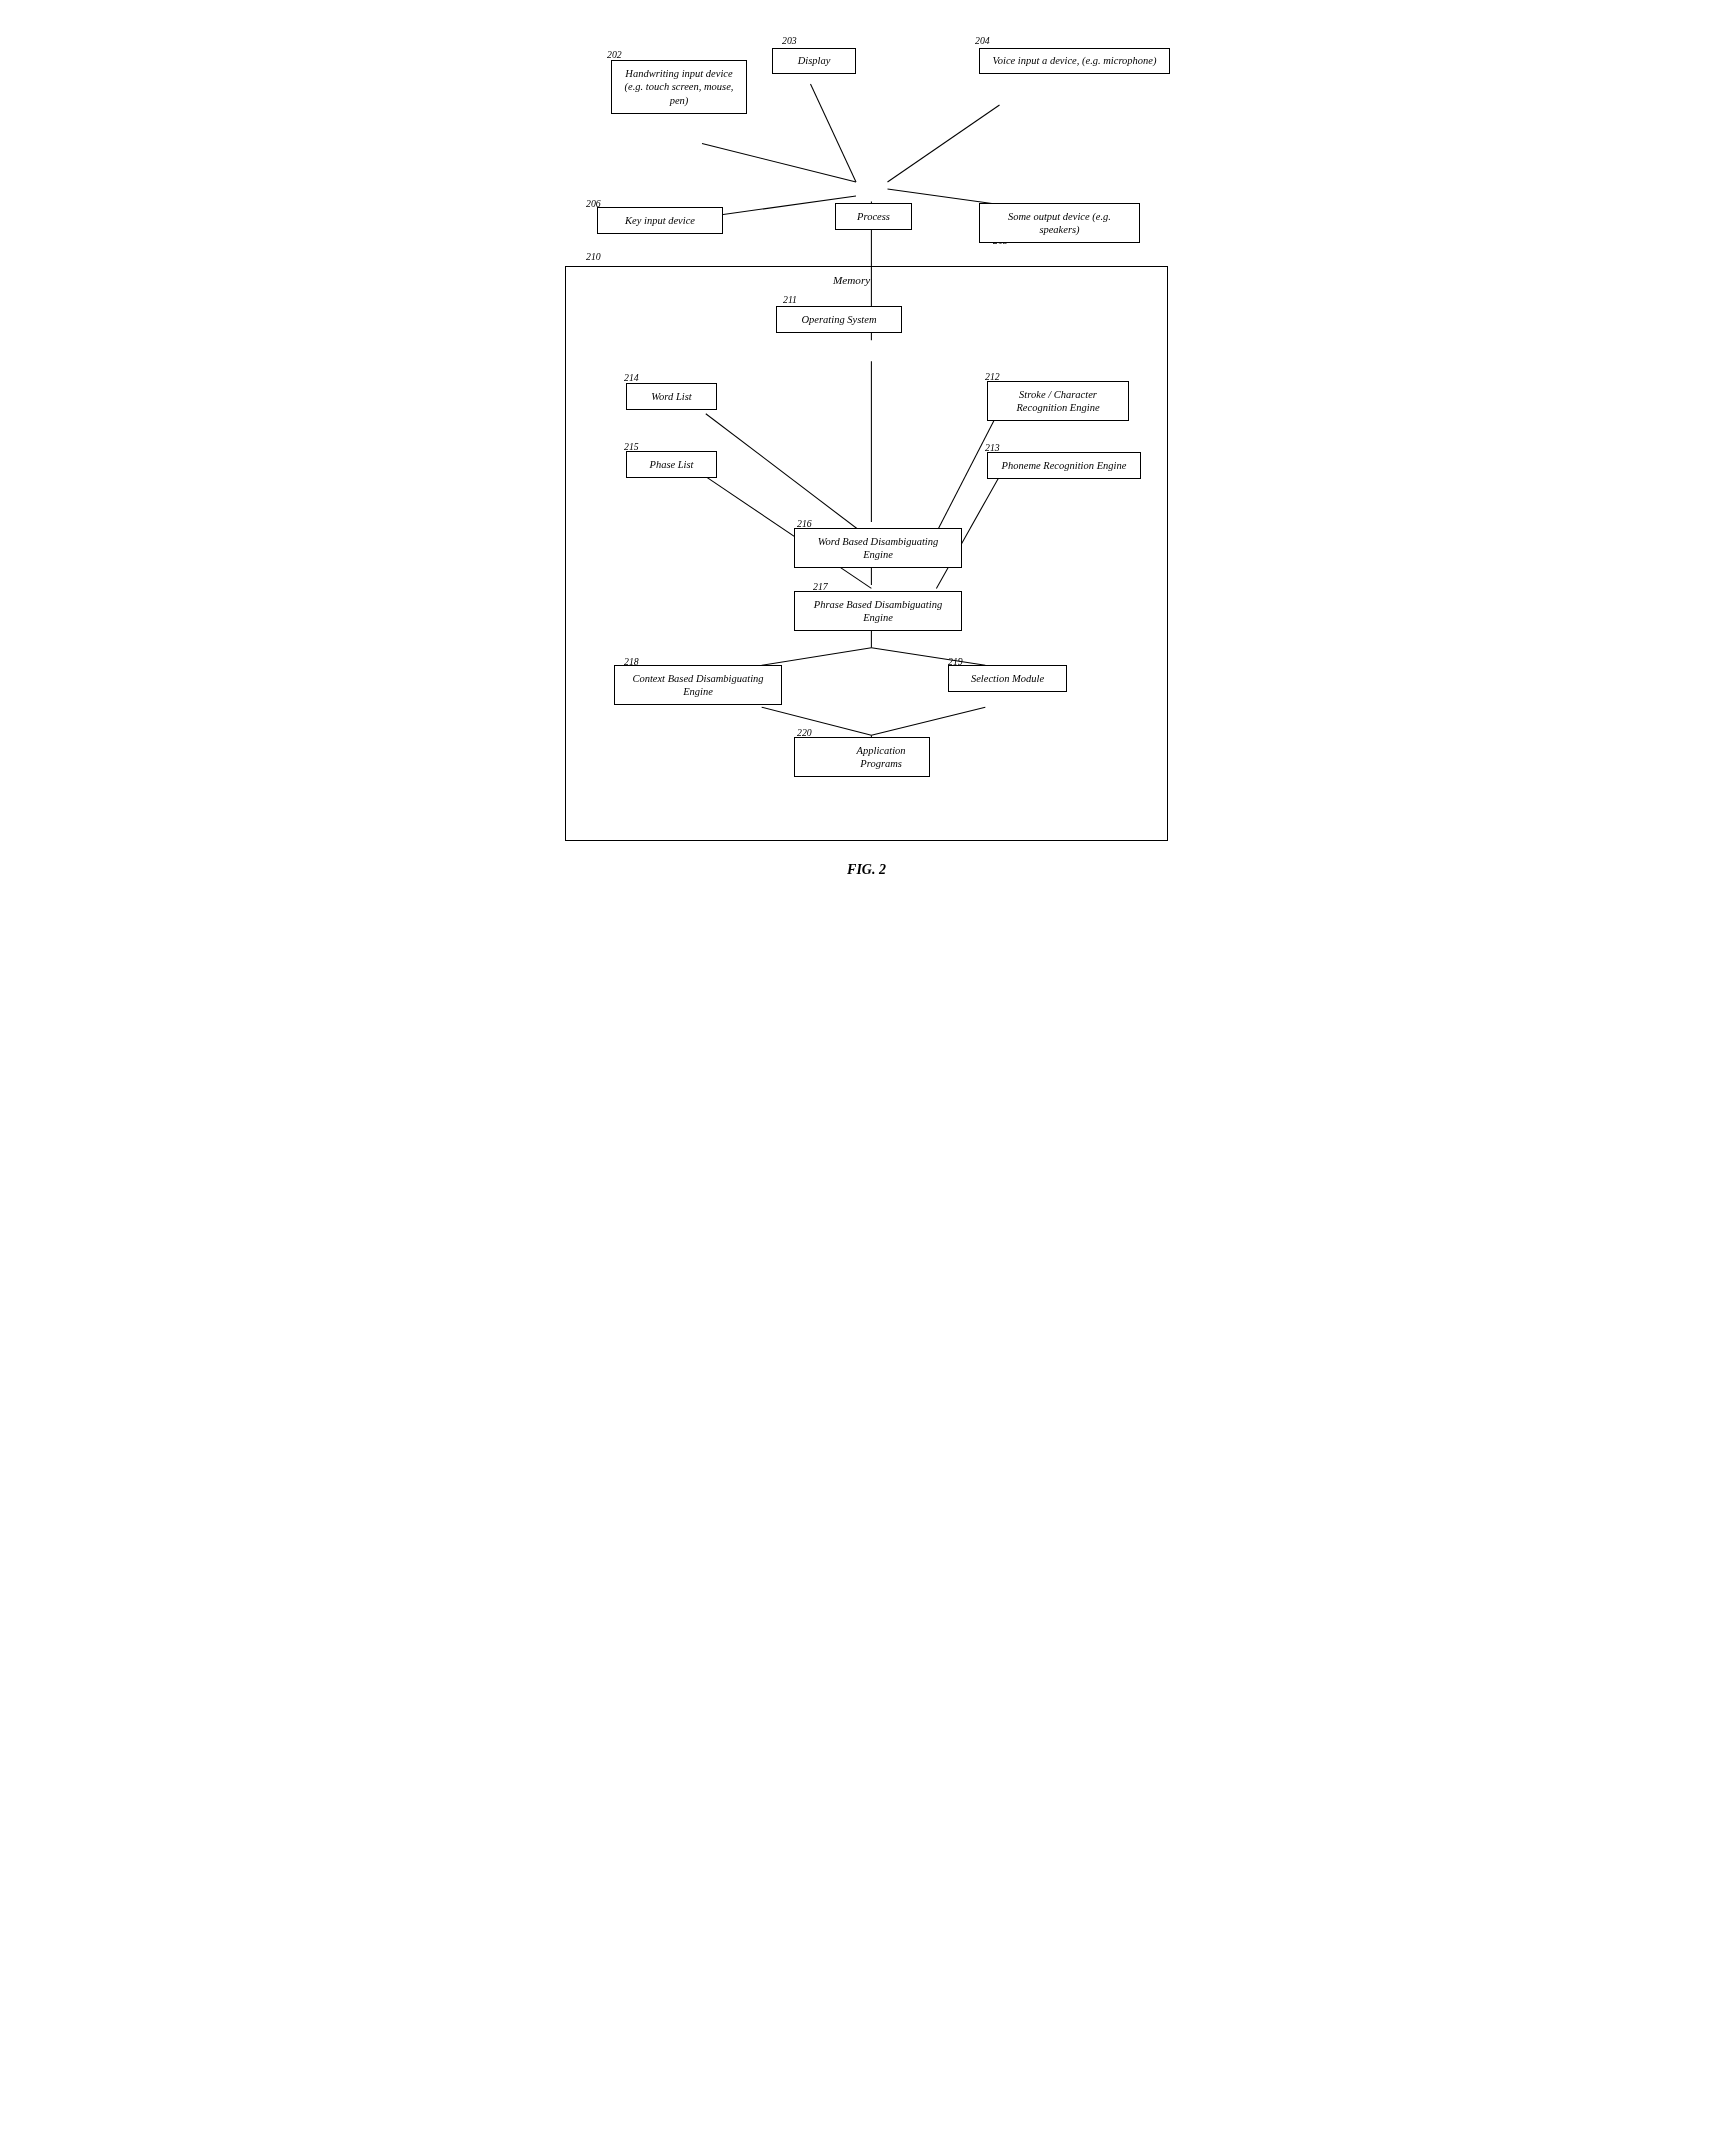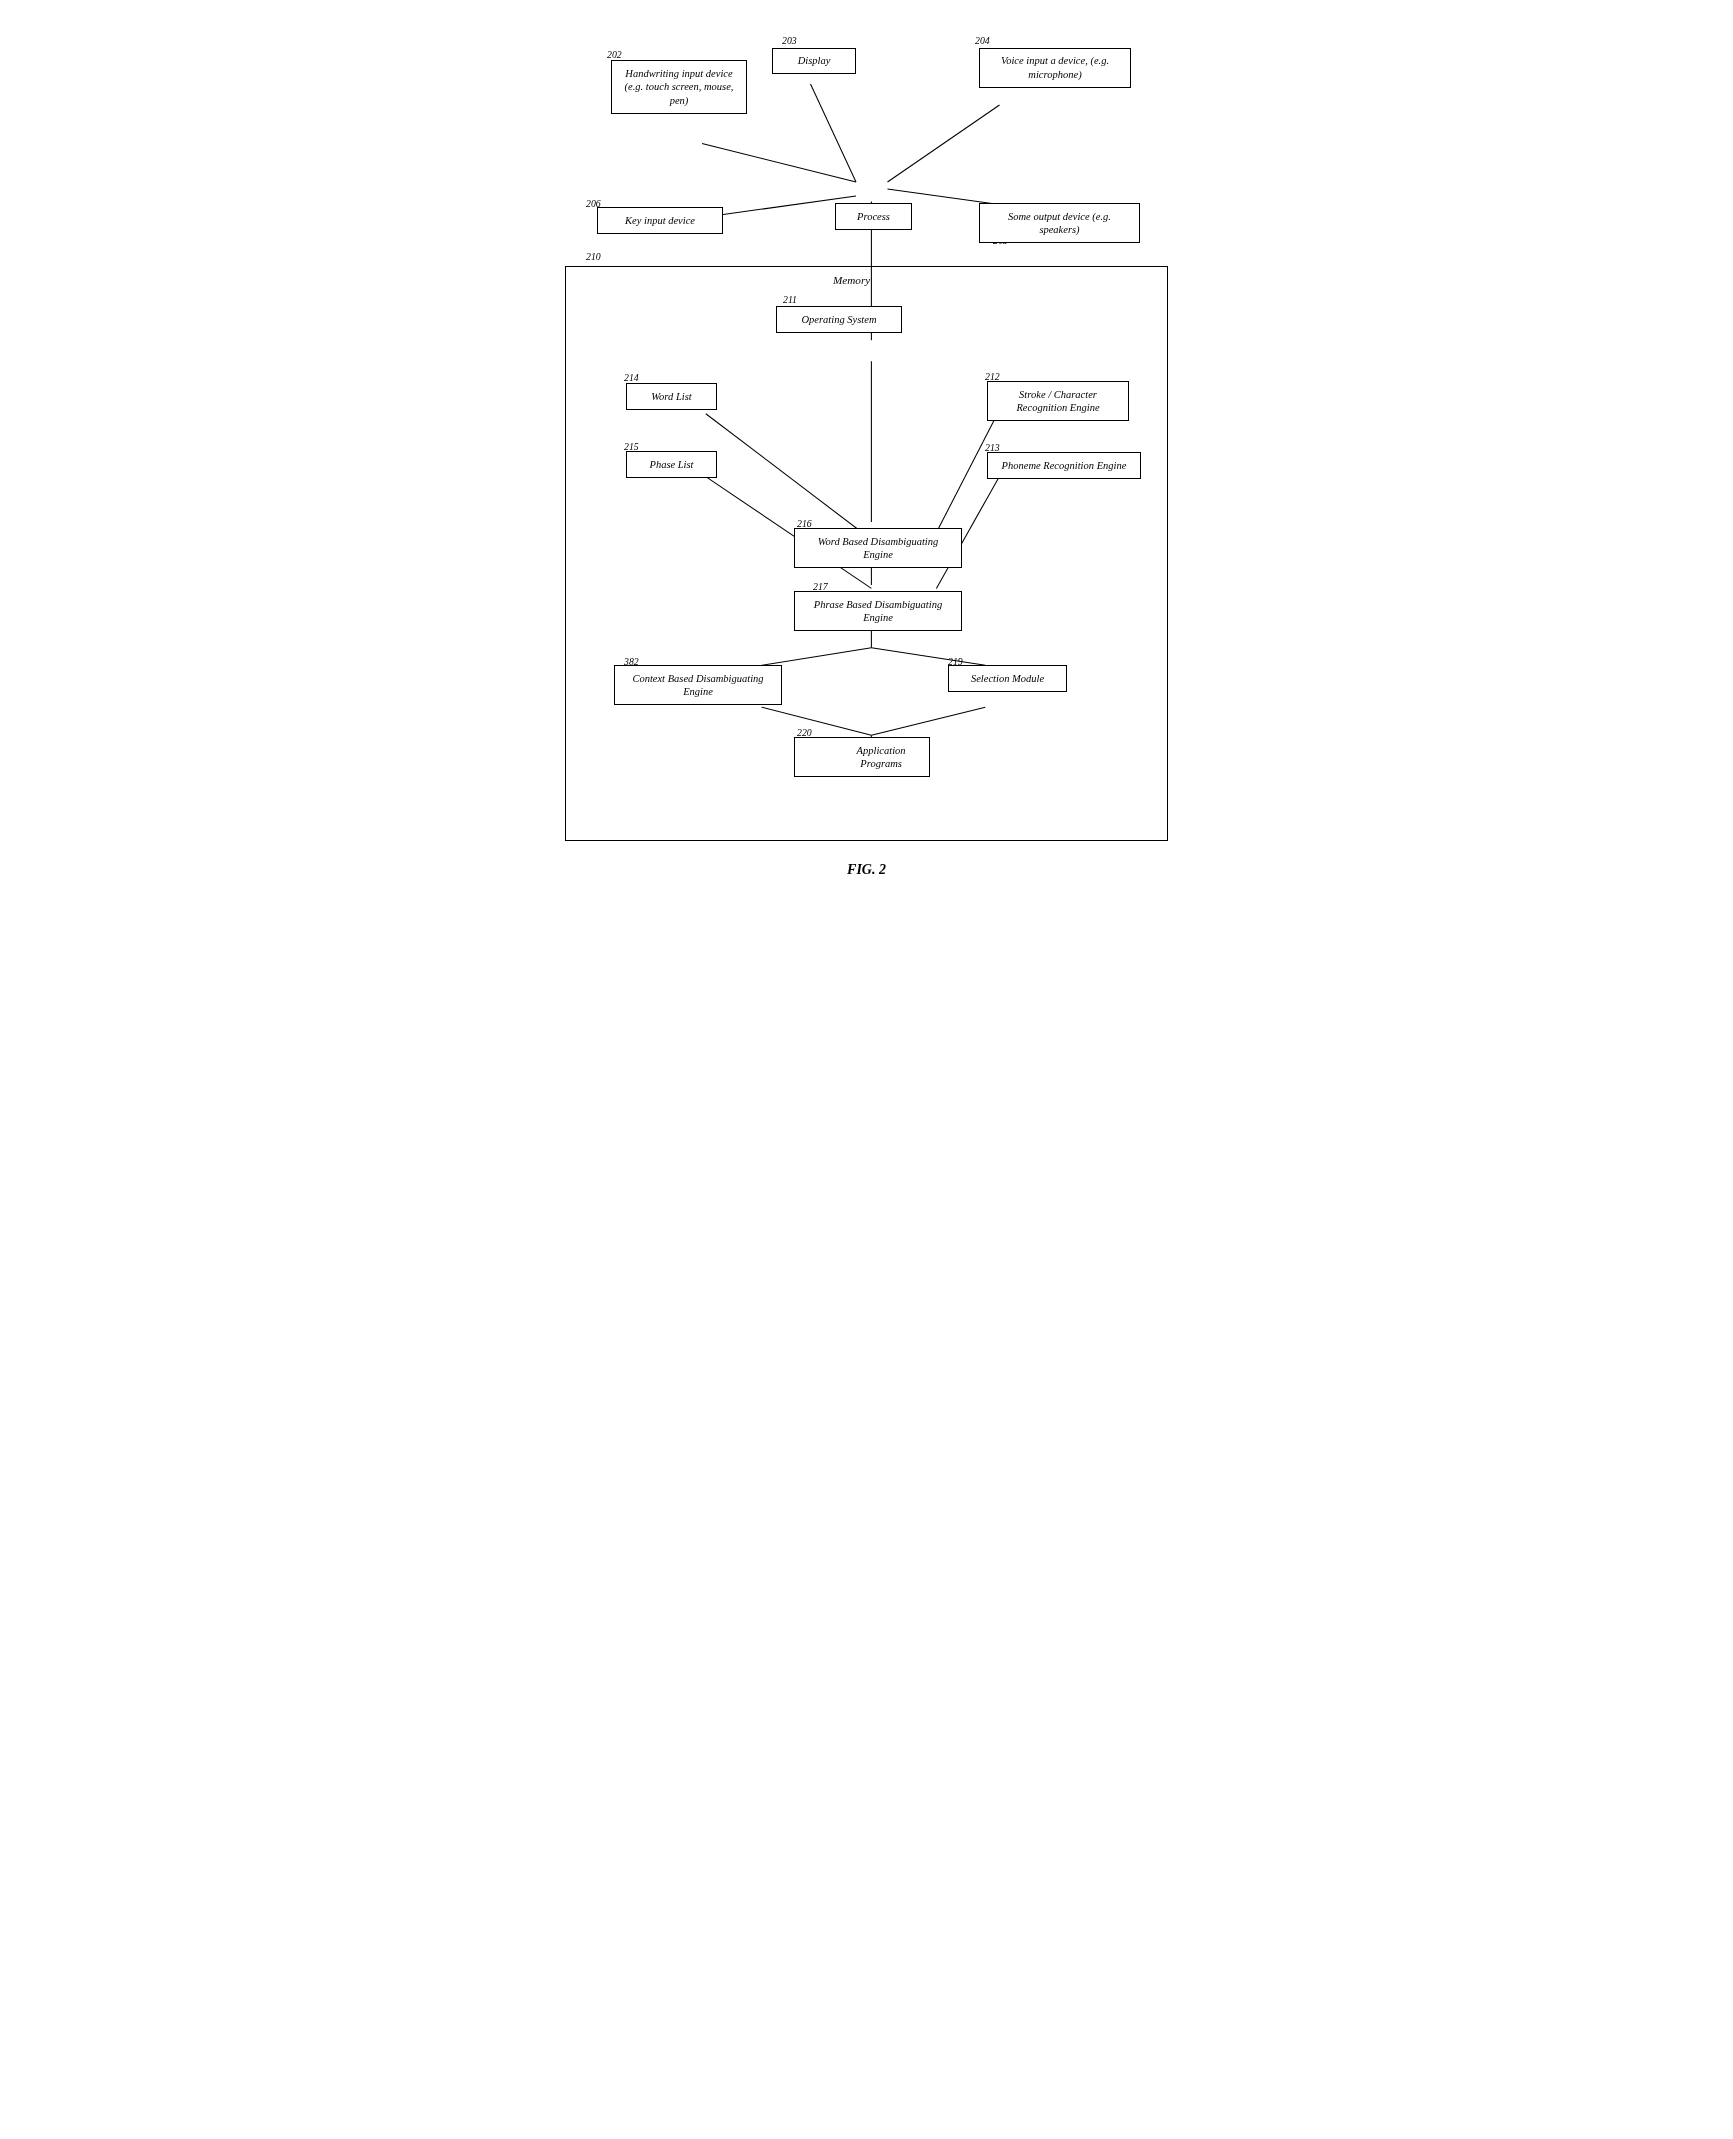--- a/index.html
+++ b/index.html
@@ -90,7 +90,7 @@
 
     <span class="label" style="left:410px; top:7px;">204</span>
 
-    <div class="box" style="left:414px; top:19.6px; width:152px;">Voice input a device, (e.g. microphone)</div>
+    <div class="box" style="left:414px; top:19.6px; width:191px;">Voice input a device, (e.g. microphone)</div>
 
     <span class="label" style="left:21px; top:170px;">206</span>
 

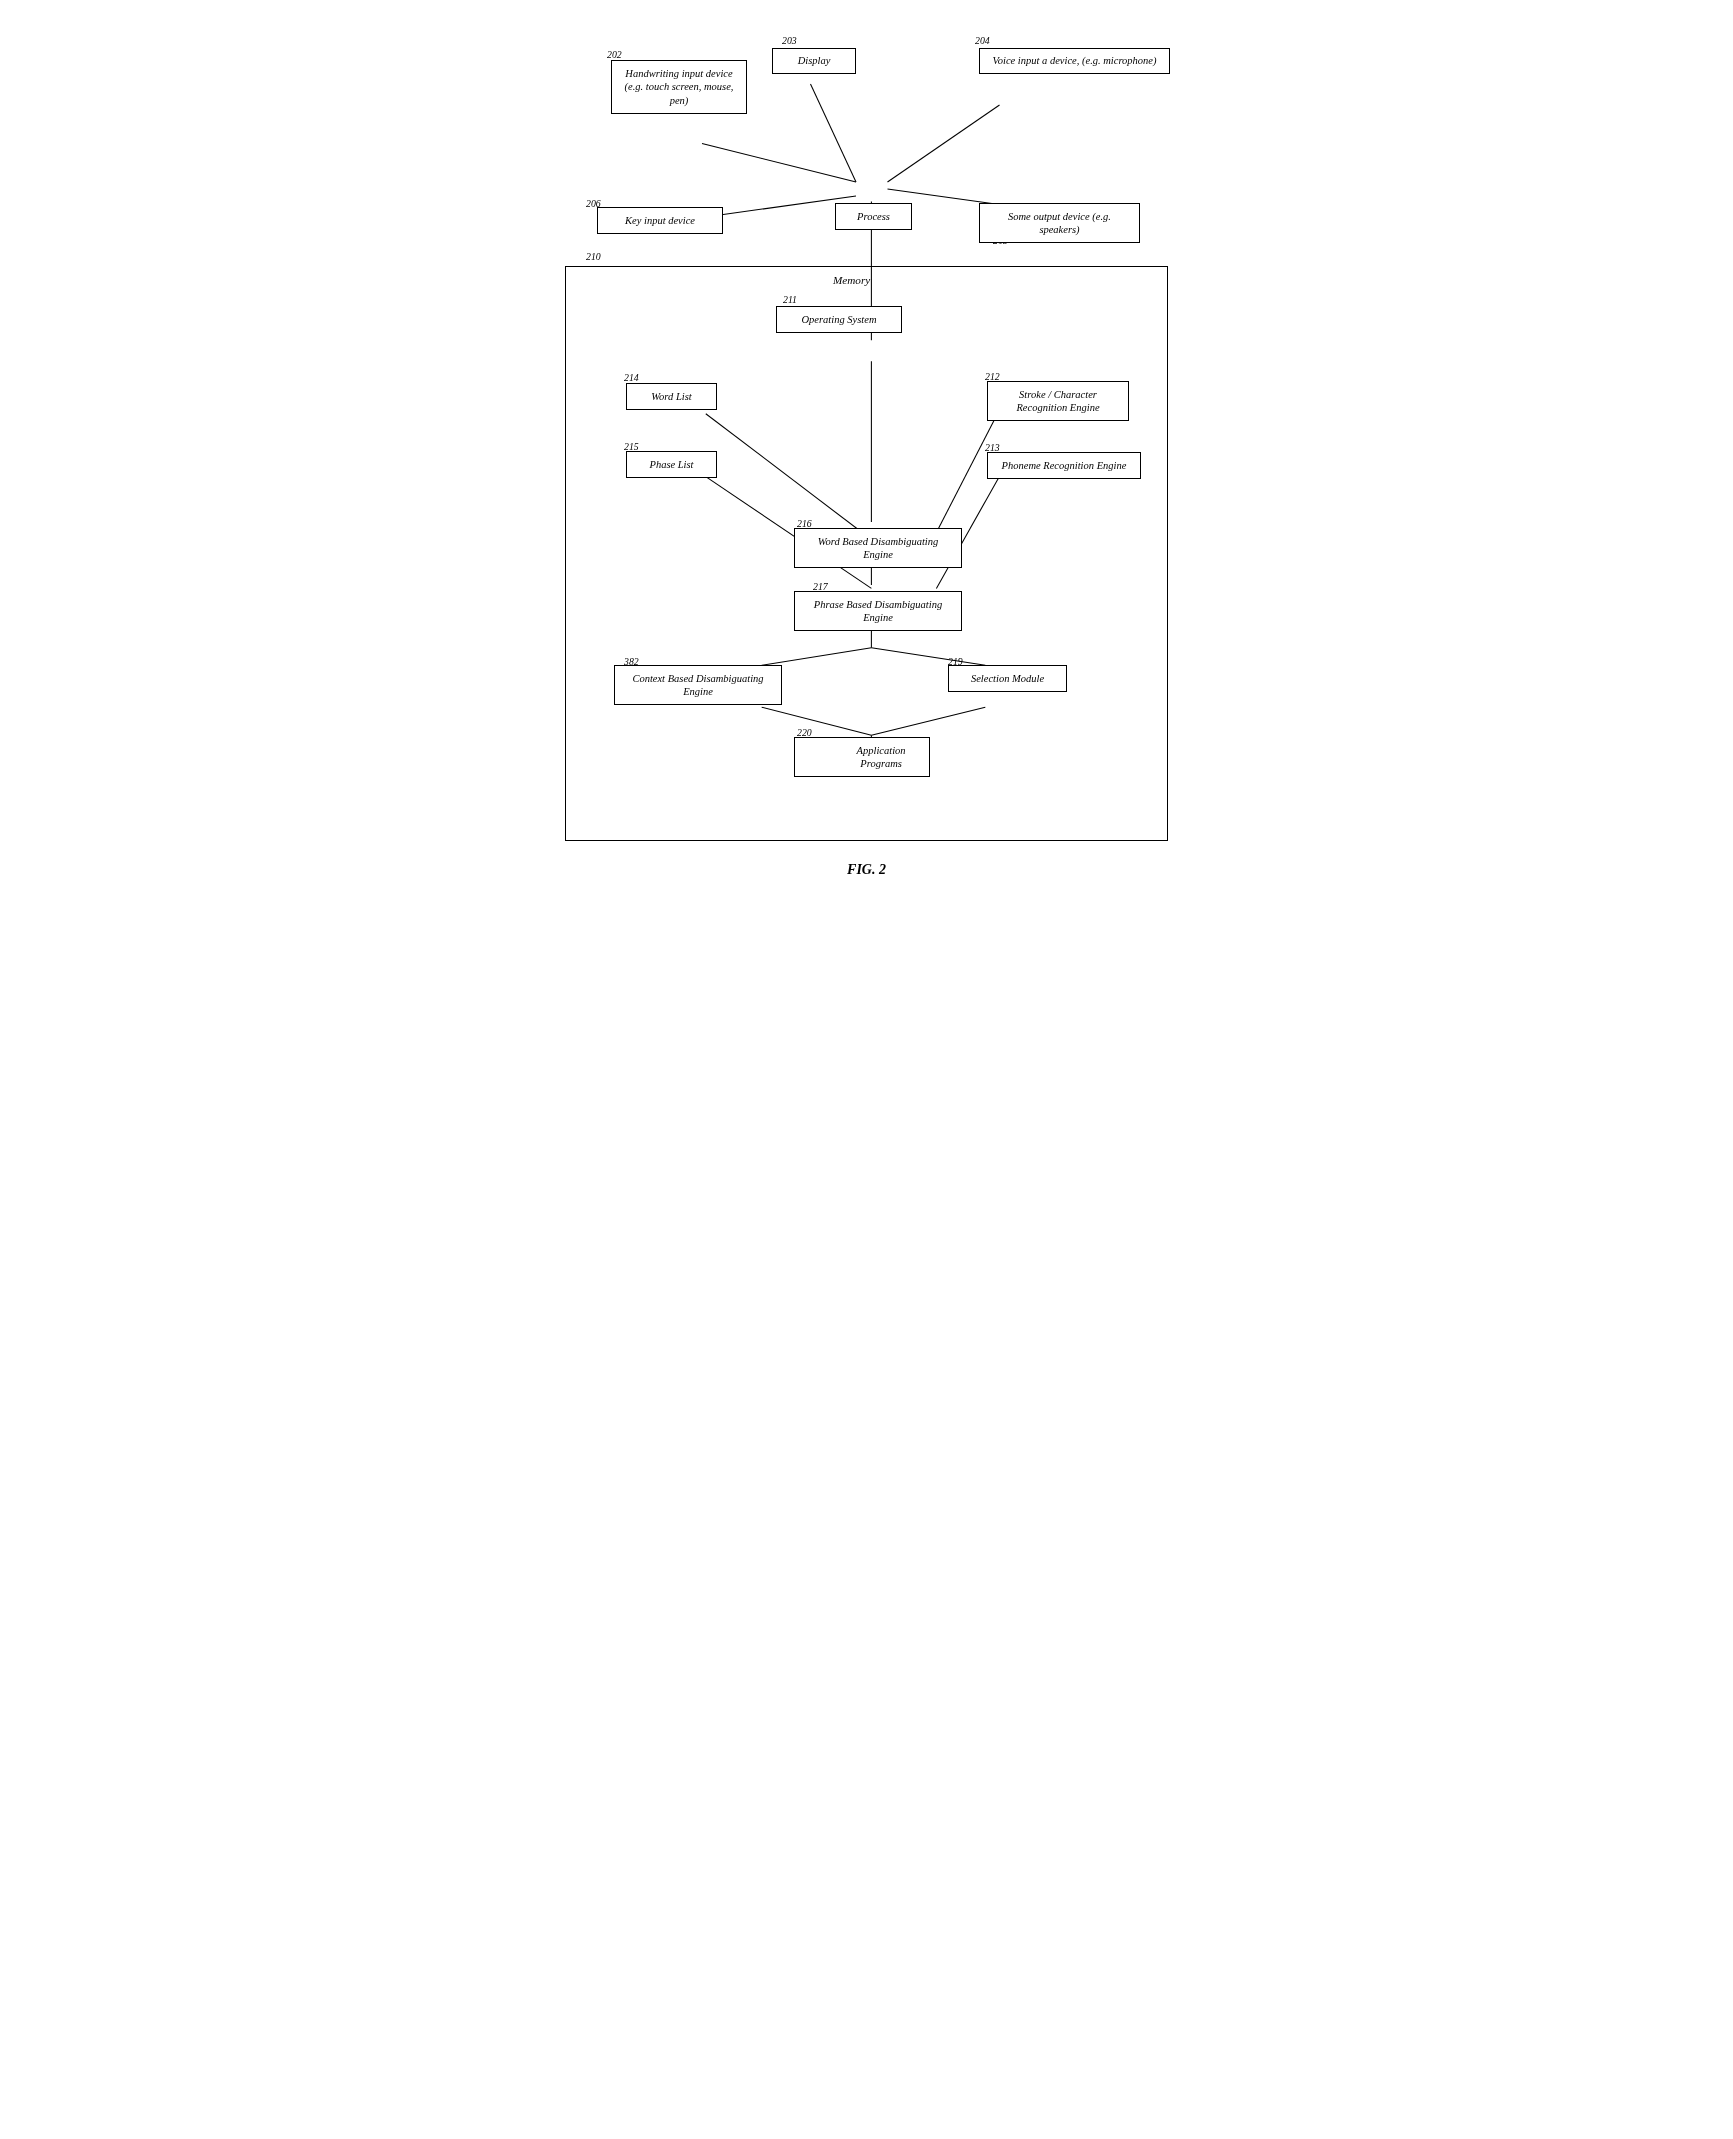--- a/index.html
+++ b/index.html
@@ -166,7 +166,7 @@
 
     <div class="box" style="left:228px; top:324px; width:168px;">Phrase Based Disambiguating Engine</div>
 
-    <span class="label" style="left:58px; top:389px;">382</span>
+    <span class="label" style="left:58px; top:389px;">218</span>
 
     <div class="box" style="left:48px; top:398px; width:168px;">Context Based Disambiguating Engine</div>
 

